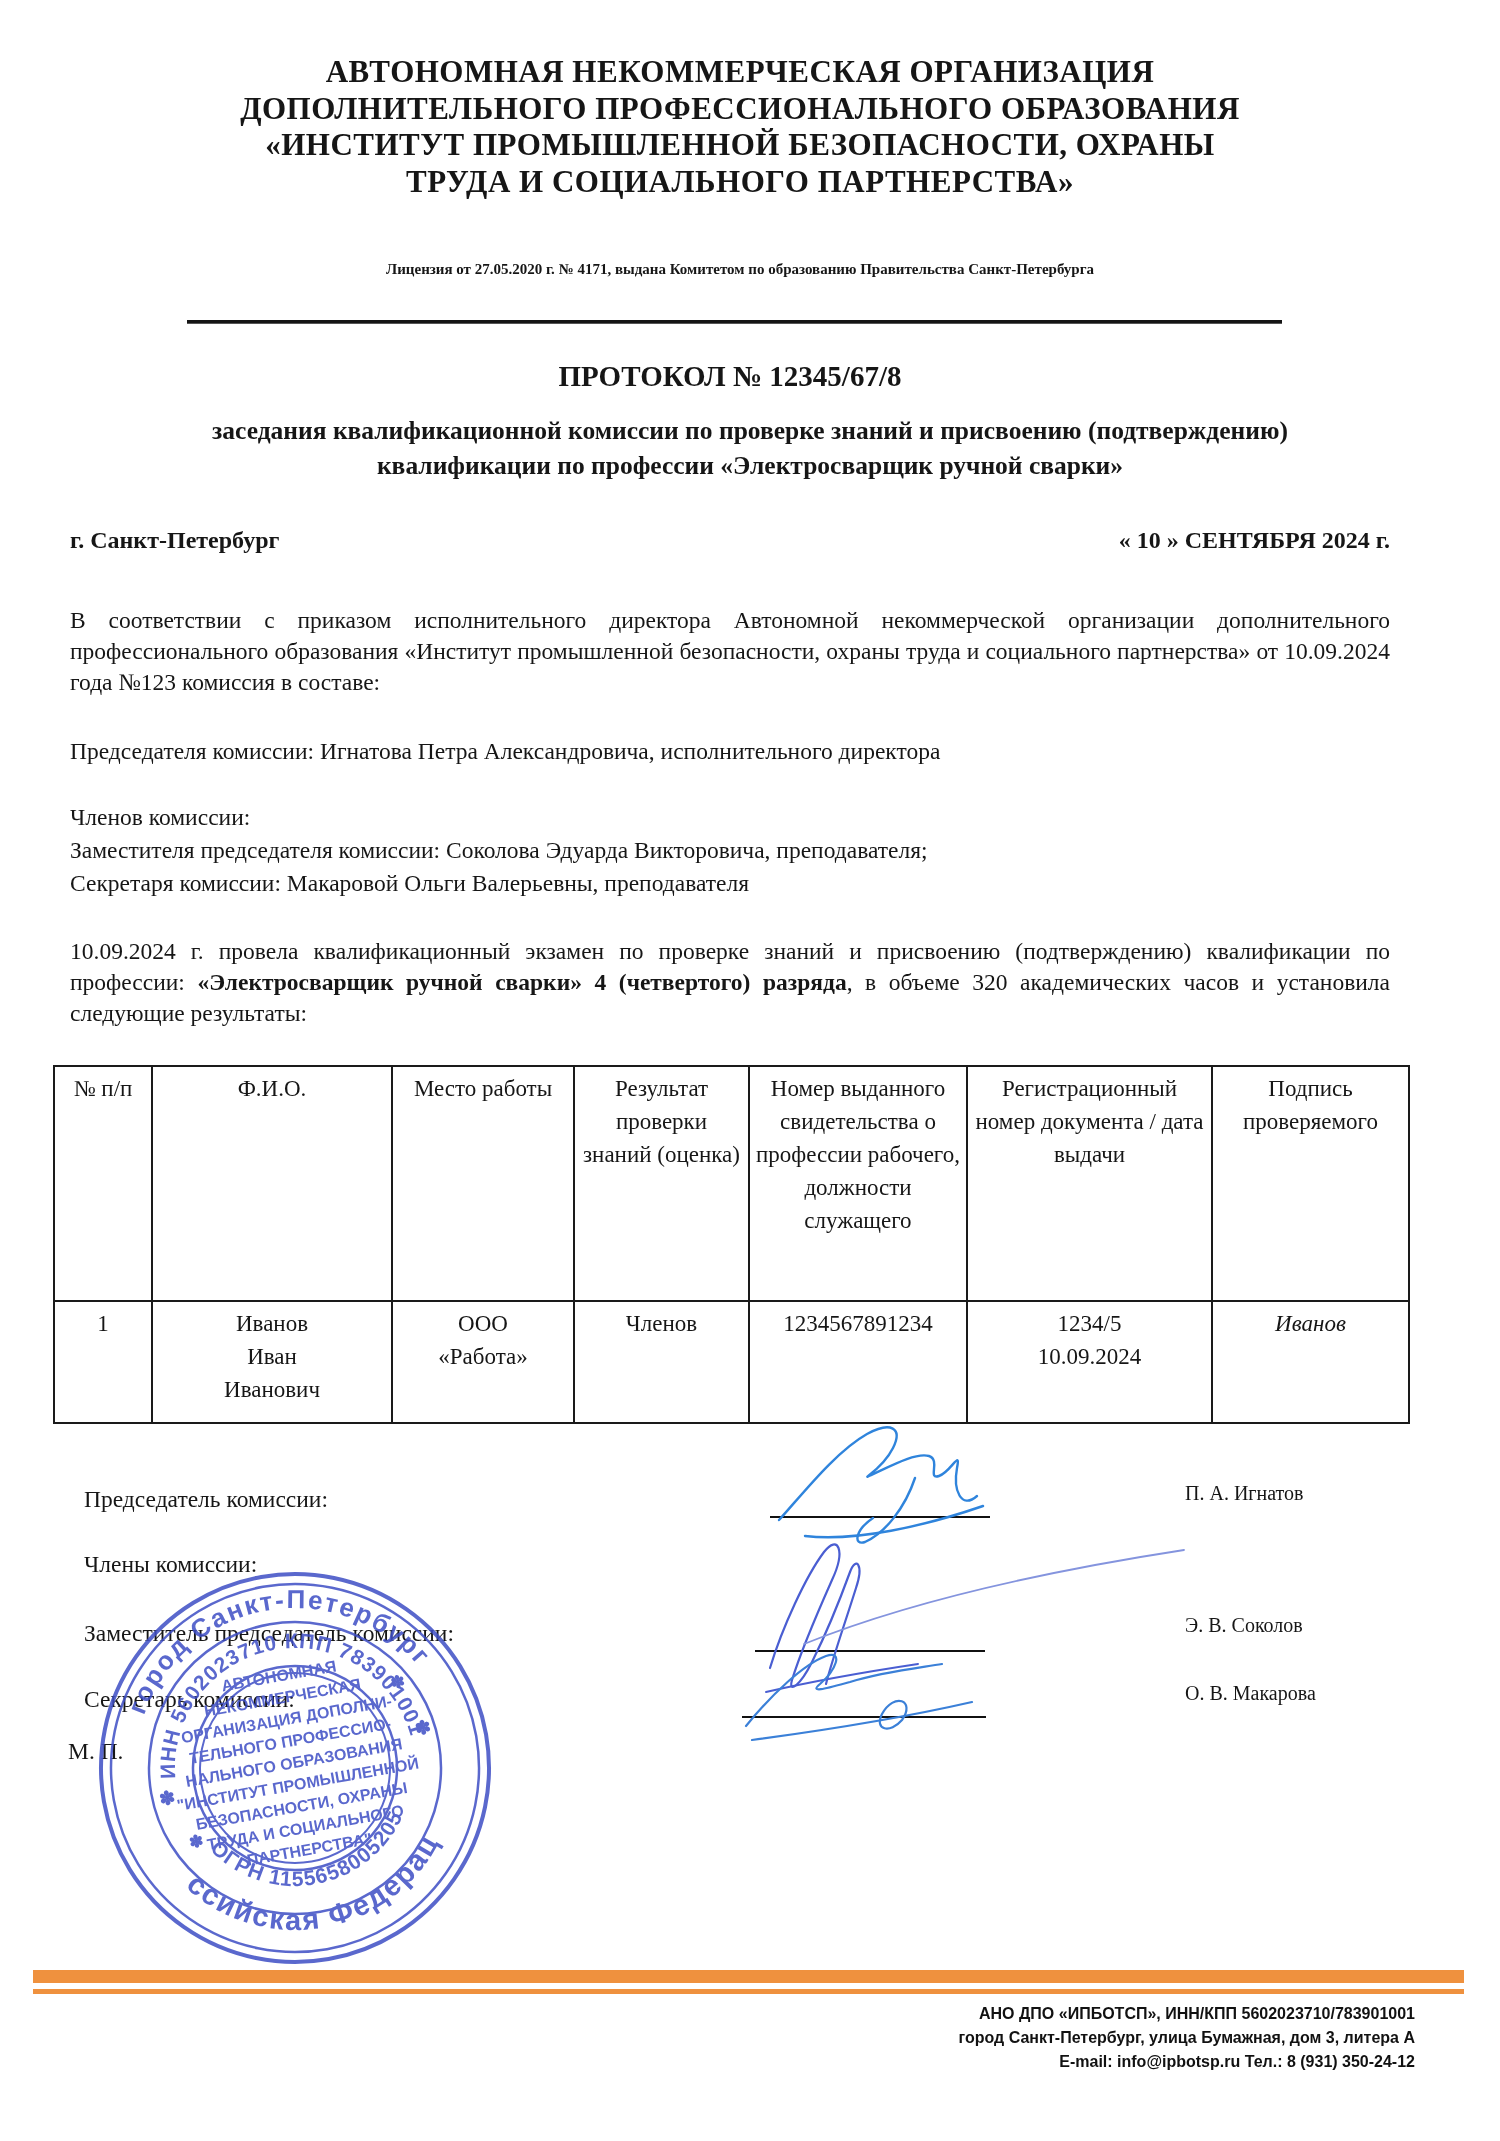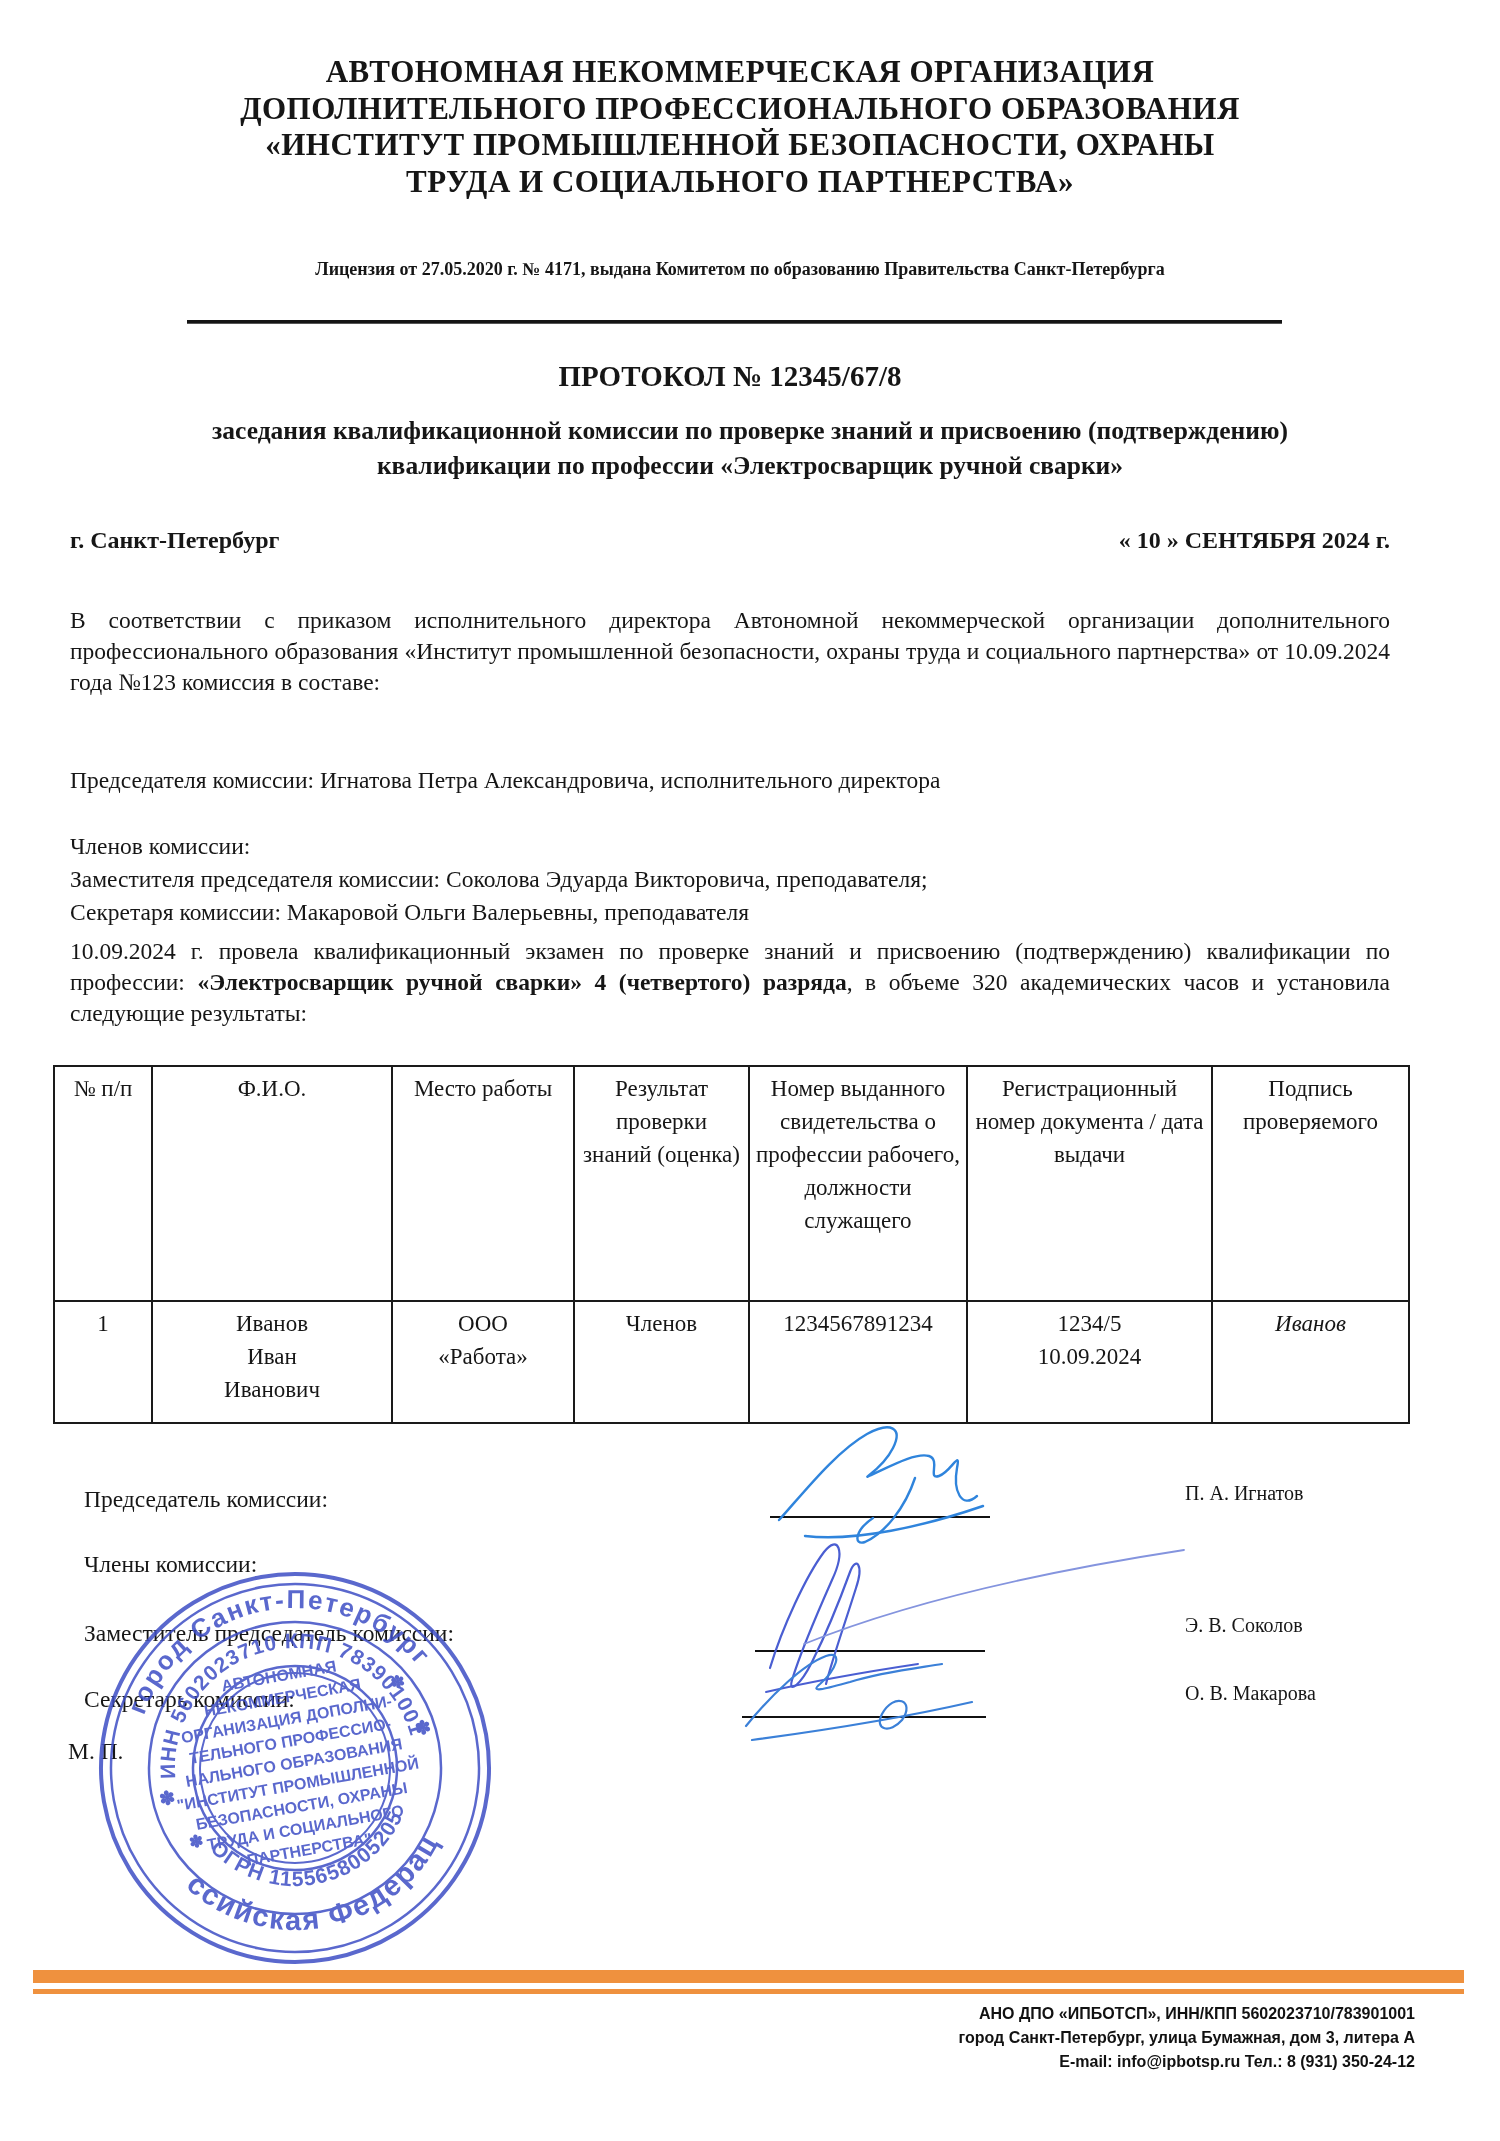--- a/index.html
+++ b/index.html
@@ -13,7 +13,7 @@
   .org-header { left:150px; top:54px; width:1180px; text-align:center;
     font-weight:bold; font-size:31px; line-height:36.5px; letter-spacing:.5px; }
   .license { left:150px; top:256px; width:1180px; text-align:center;
-    font-weight:bold; font-size:18px; line-height:26px; }
+    font-weight:bold; font-size:15px; line-height:26px; }
   .rule { left:187px; top:320px; width:1095px; height:4px; background:#141414;
     border-bottom:1px solid #555; }
 

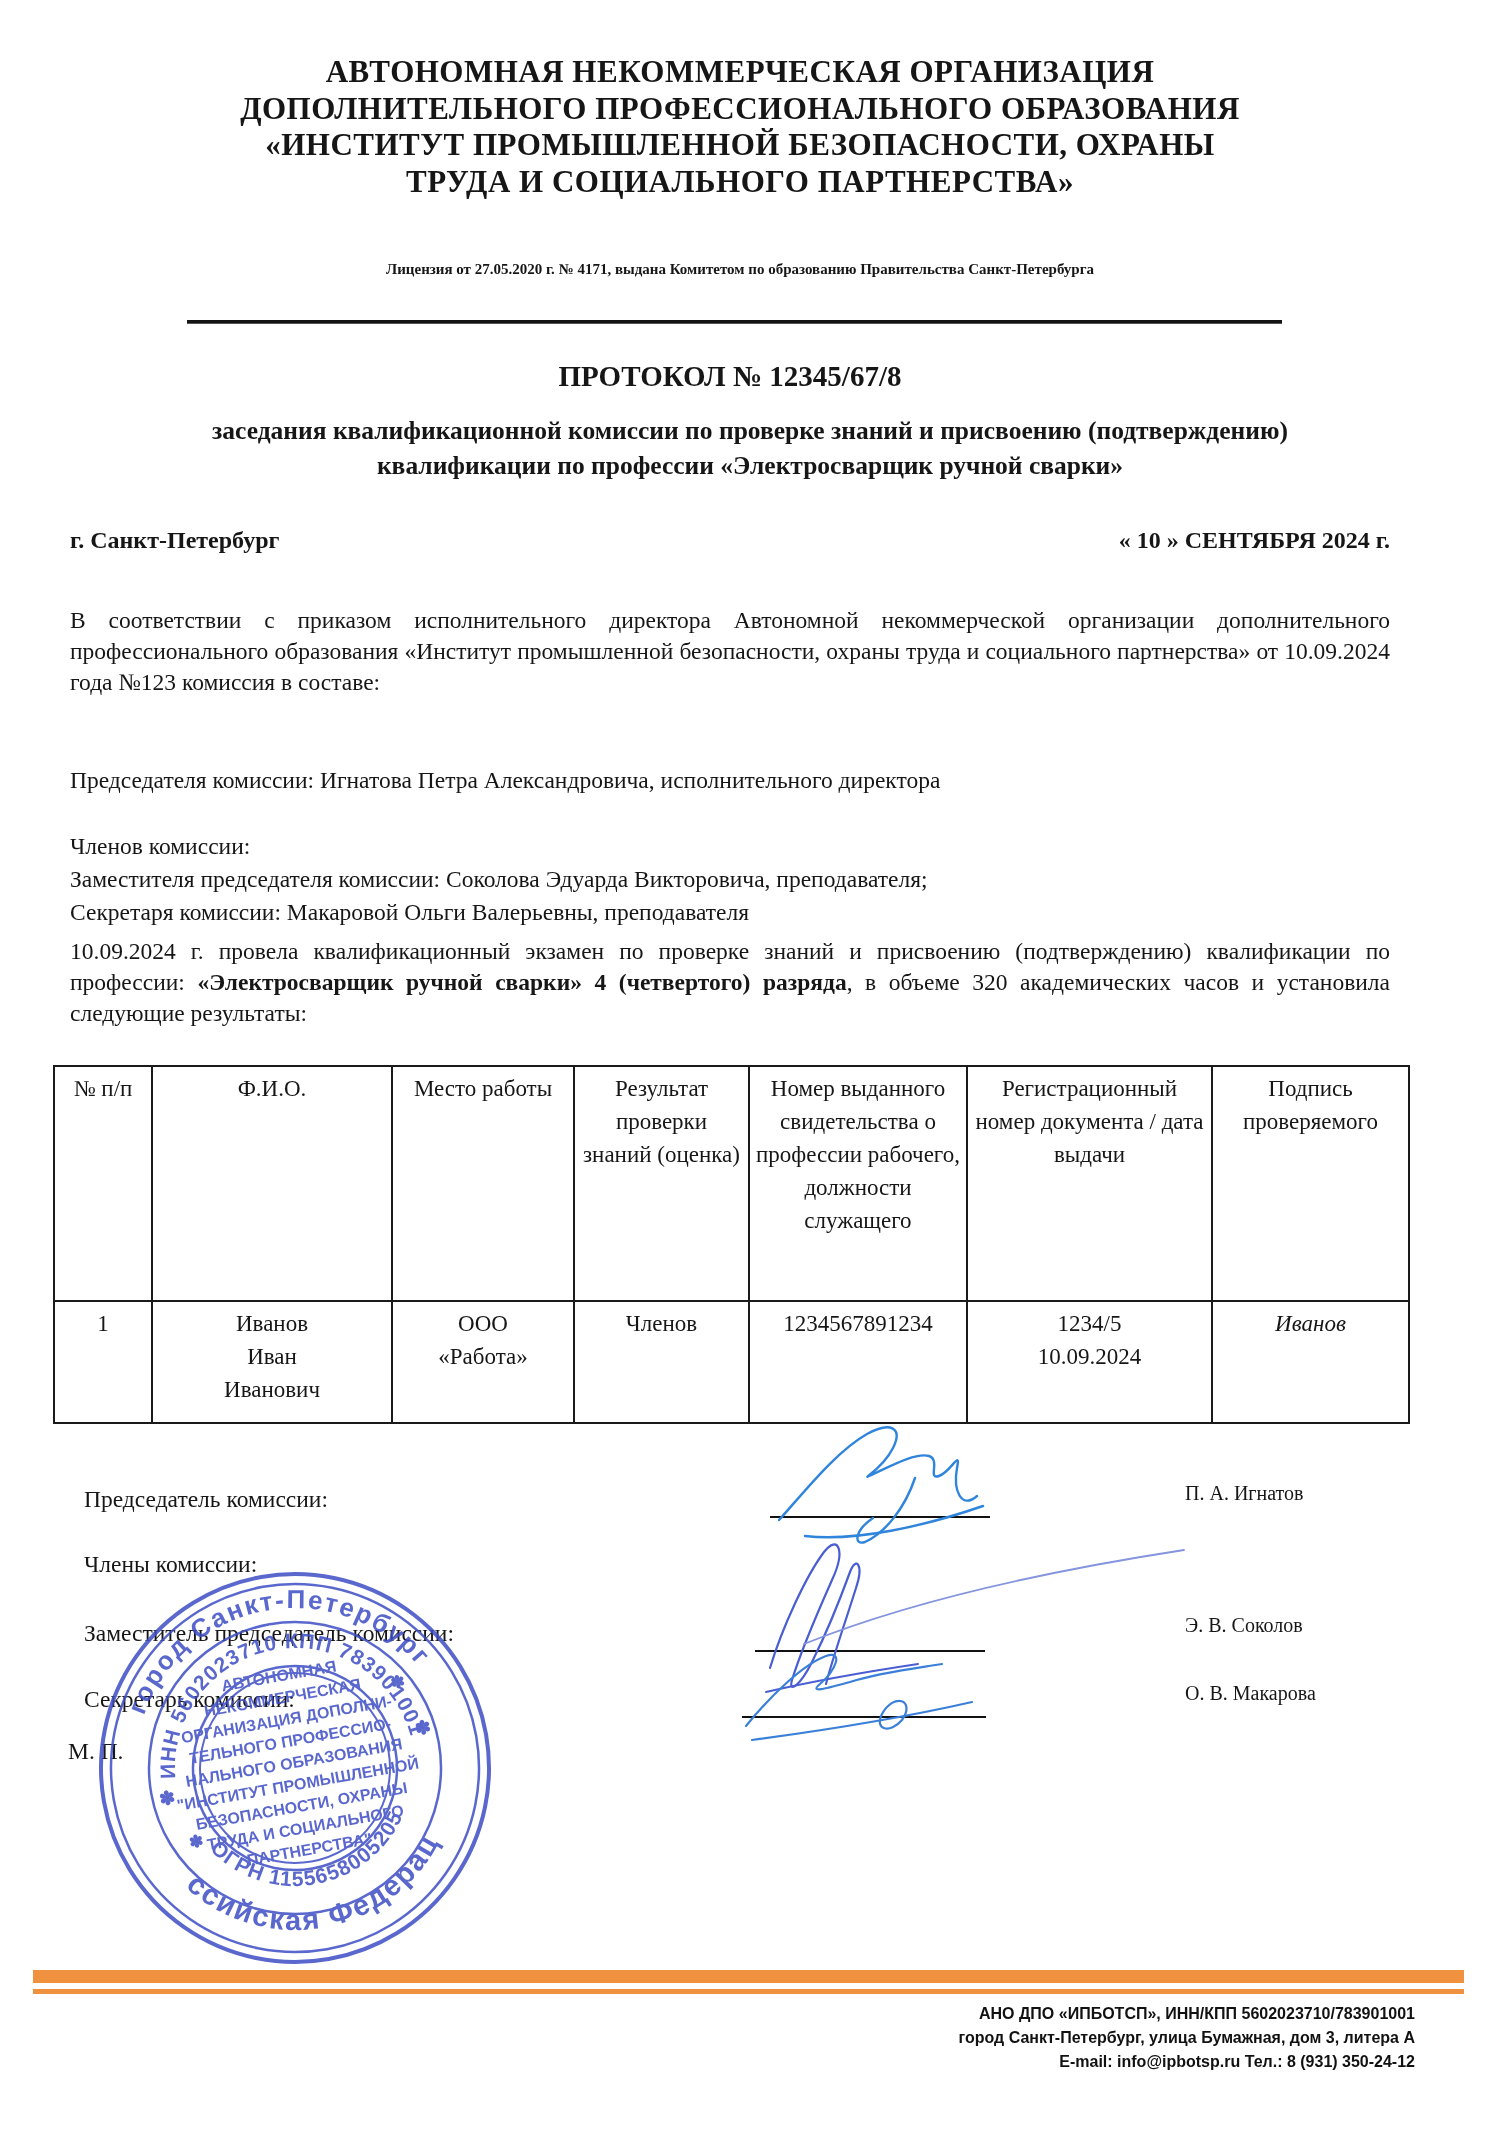--- a/index.html
+++ b/index.html
@@ -27,7 +27,7 @@
 
   .body-par { left:70px; width:1320px; font-size:23.5px; line-height:31px;
     text-align:justify; }
-  .body-line { left:70px; width:1320px; font-size:23.5px; line-height:31px;margin-top:29px; }
+  .body-line { left:70px; width:1320px; font-size:23.5px; line-height:31px; }
 
   table.results { position:absolute; left:53px; top:1065px; width:1355px;
     border-collapse:collapse; table-layout:fixed; font-size:23px; line-height:33px; }

